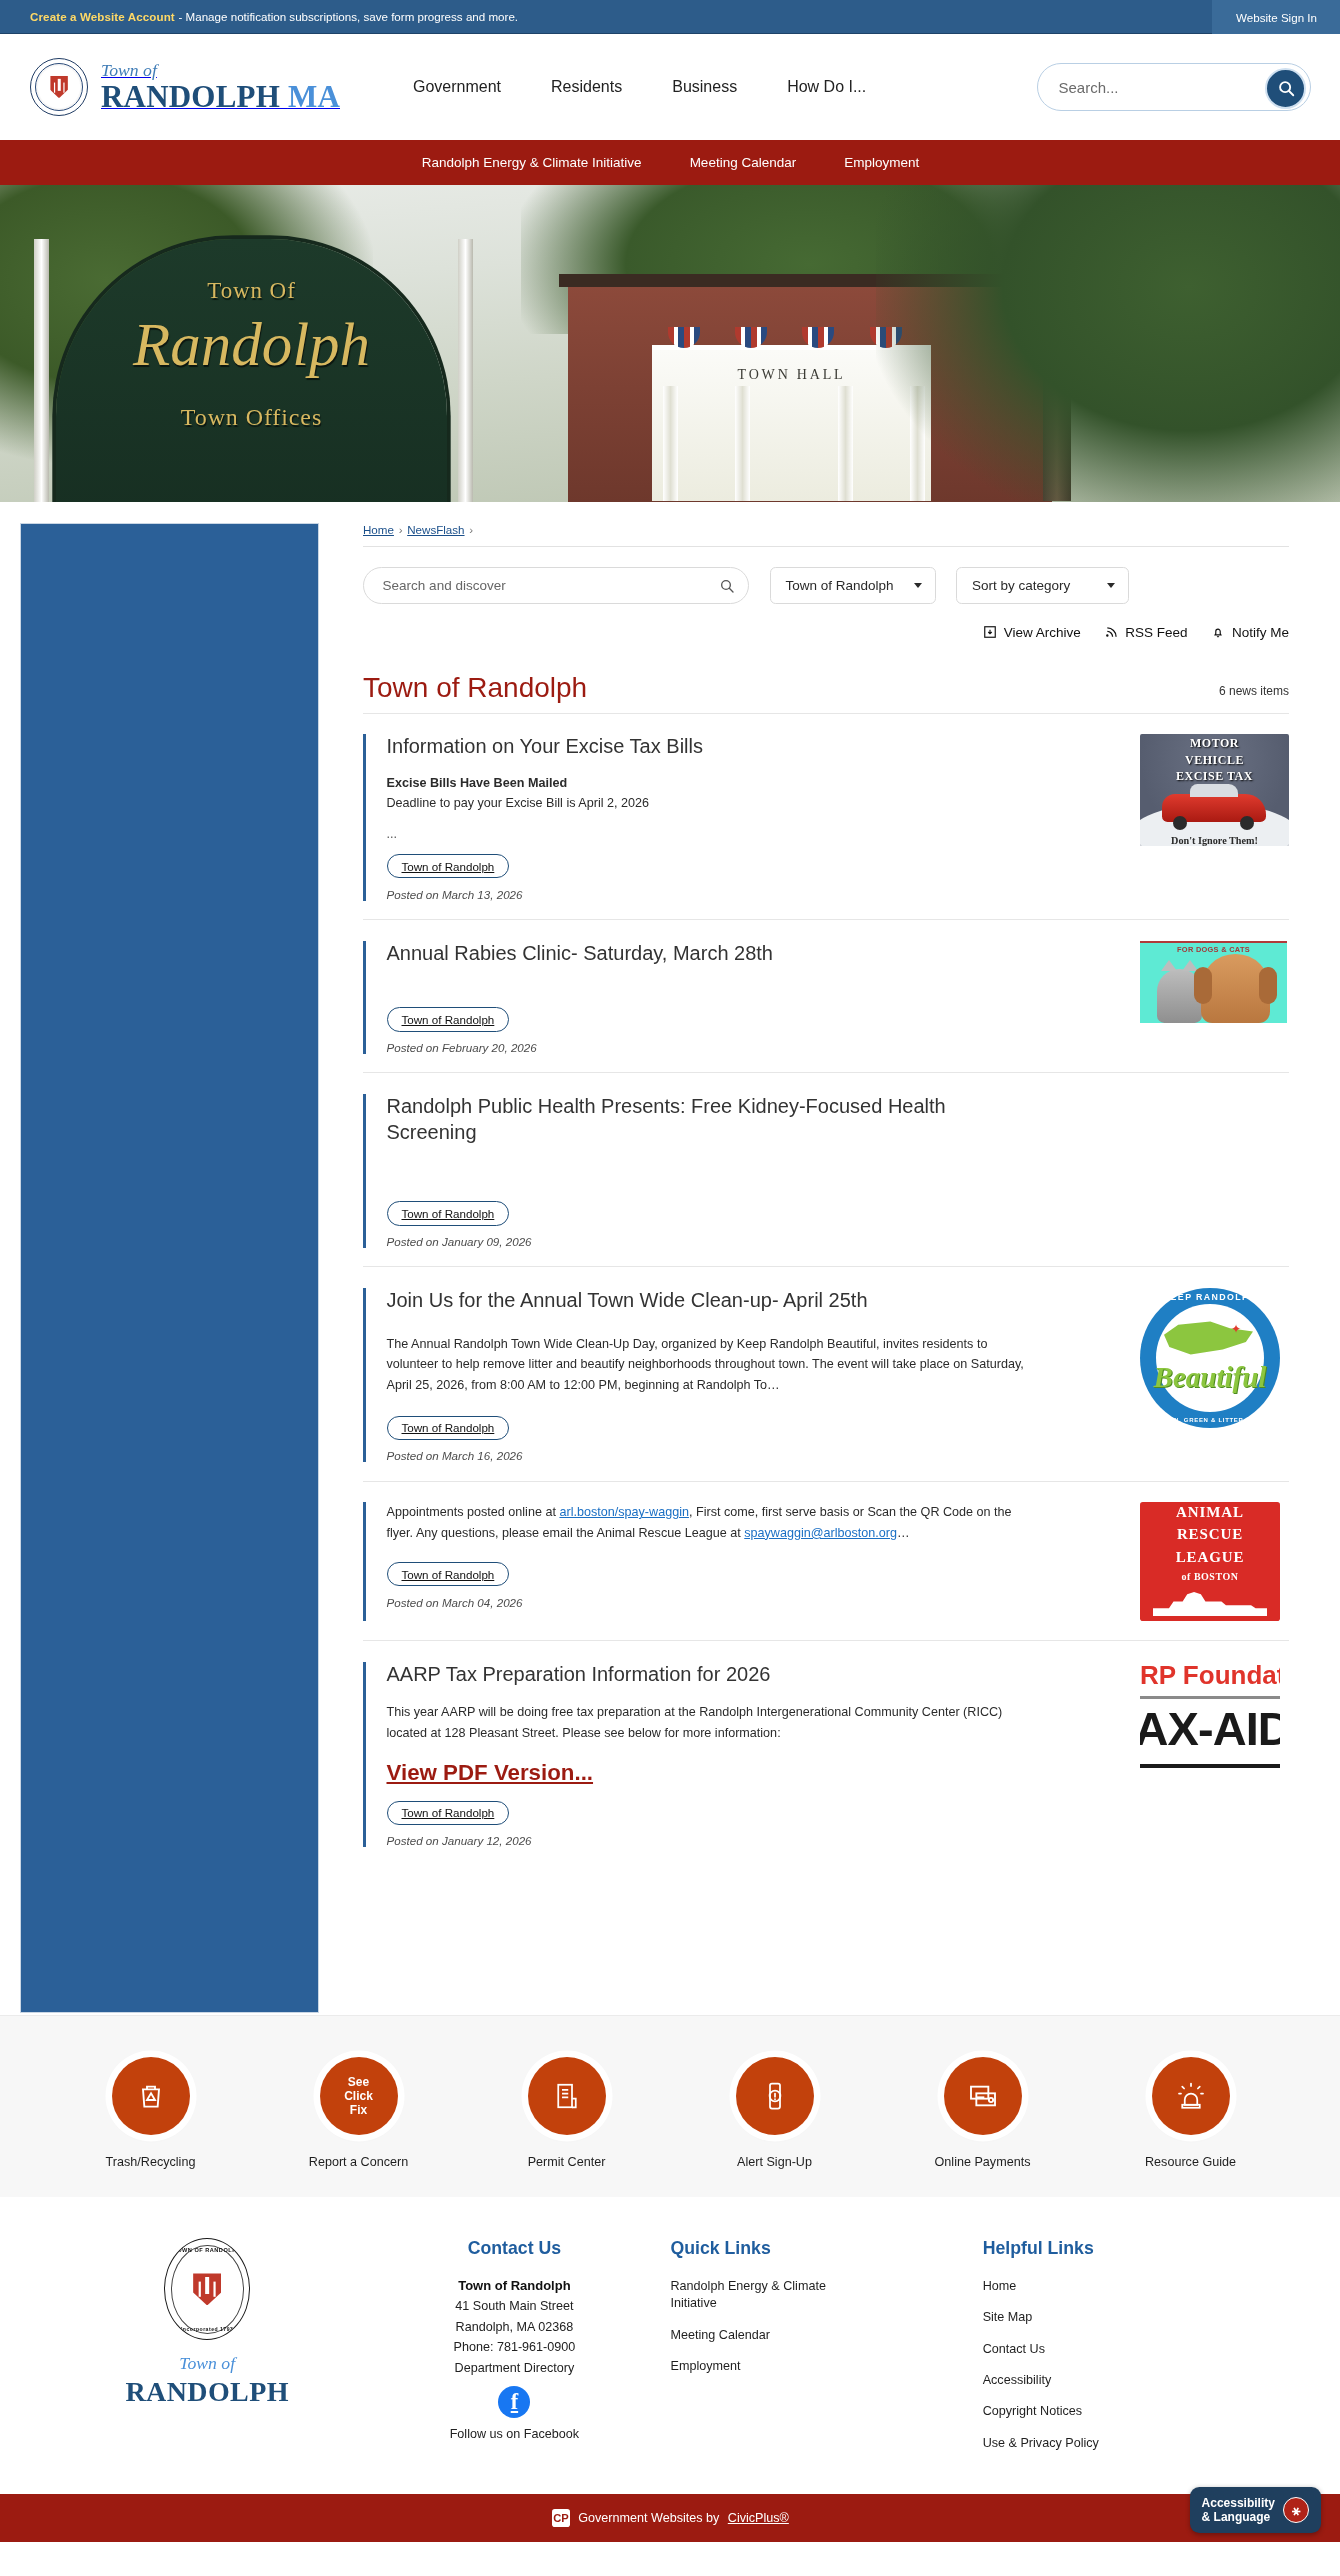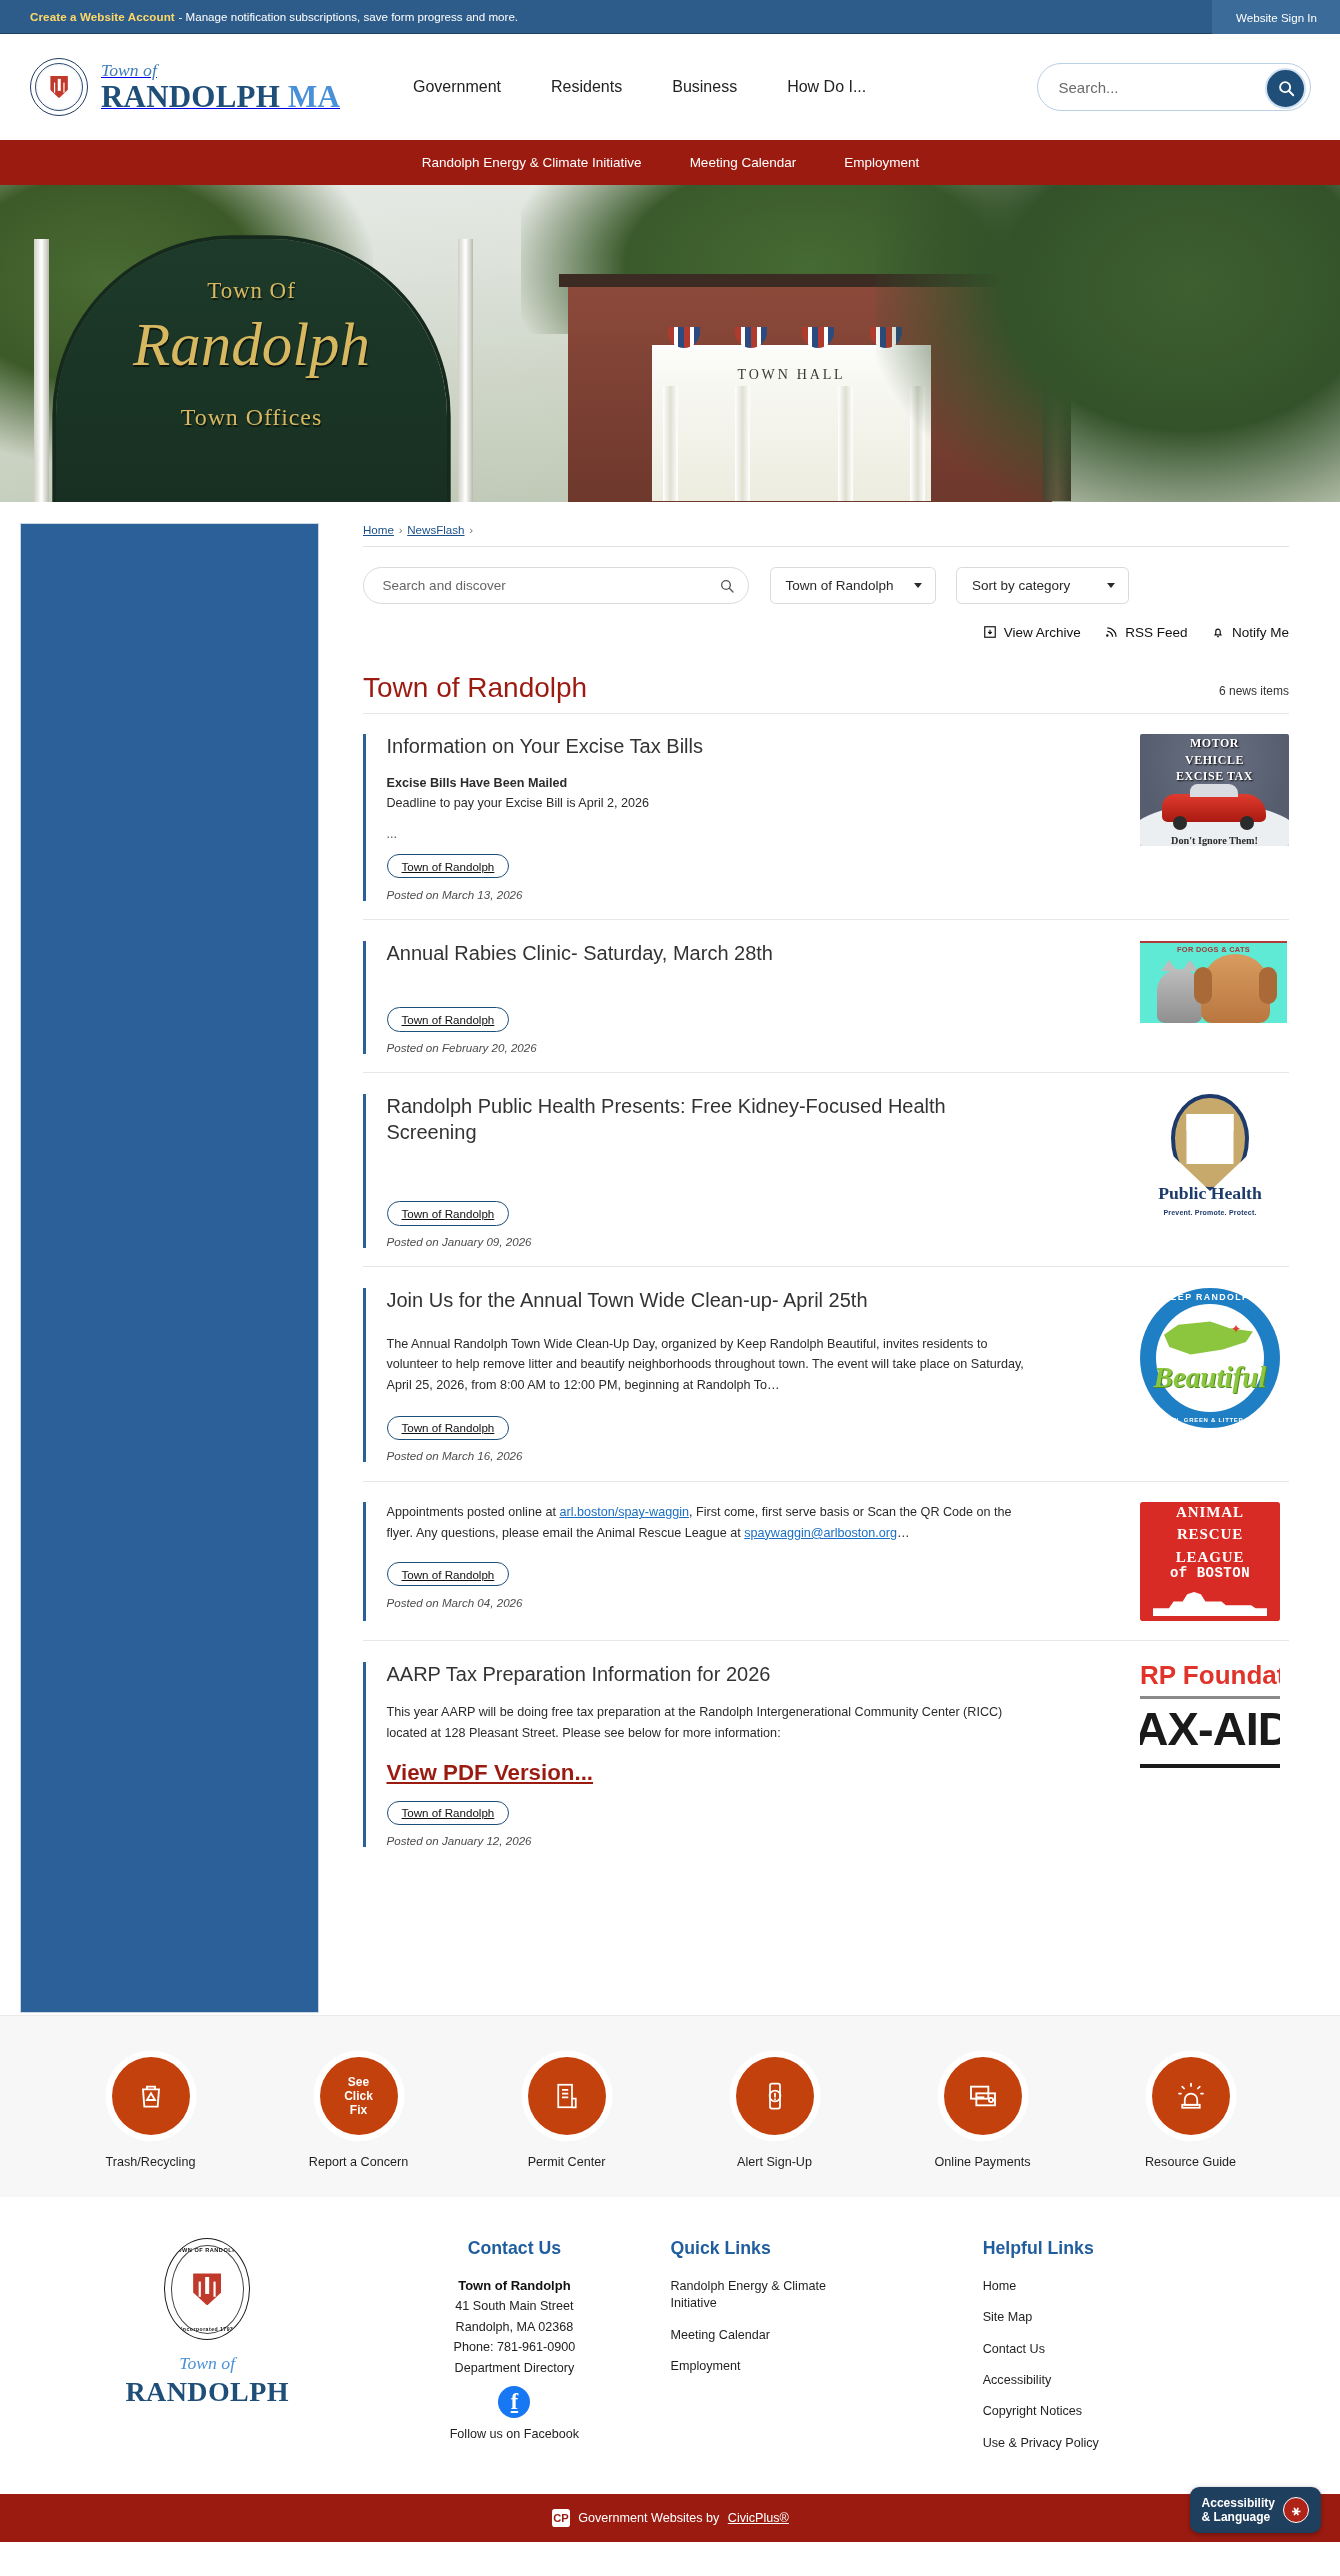--- a/index.html
+++ b/index.html
@@ -912,14 +912,6 @@
           <div><a href="#" class="cat-pill">Town of Randolph</a></div>
           <div class="posted">Posted on January 09, 2026</div>
         </div>
-        <div class="news-thumb">
-          <div class="thumb-ph">
-            <div class="badge"></div>
-            <div class="cross"></div>
-            <div class="lbl">Public Health</div>
-            <div class="sub">Prevent. Promote. Protect.</div>
-          </div>
-        </div>
       </div>
 
       <div class="news-item">

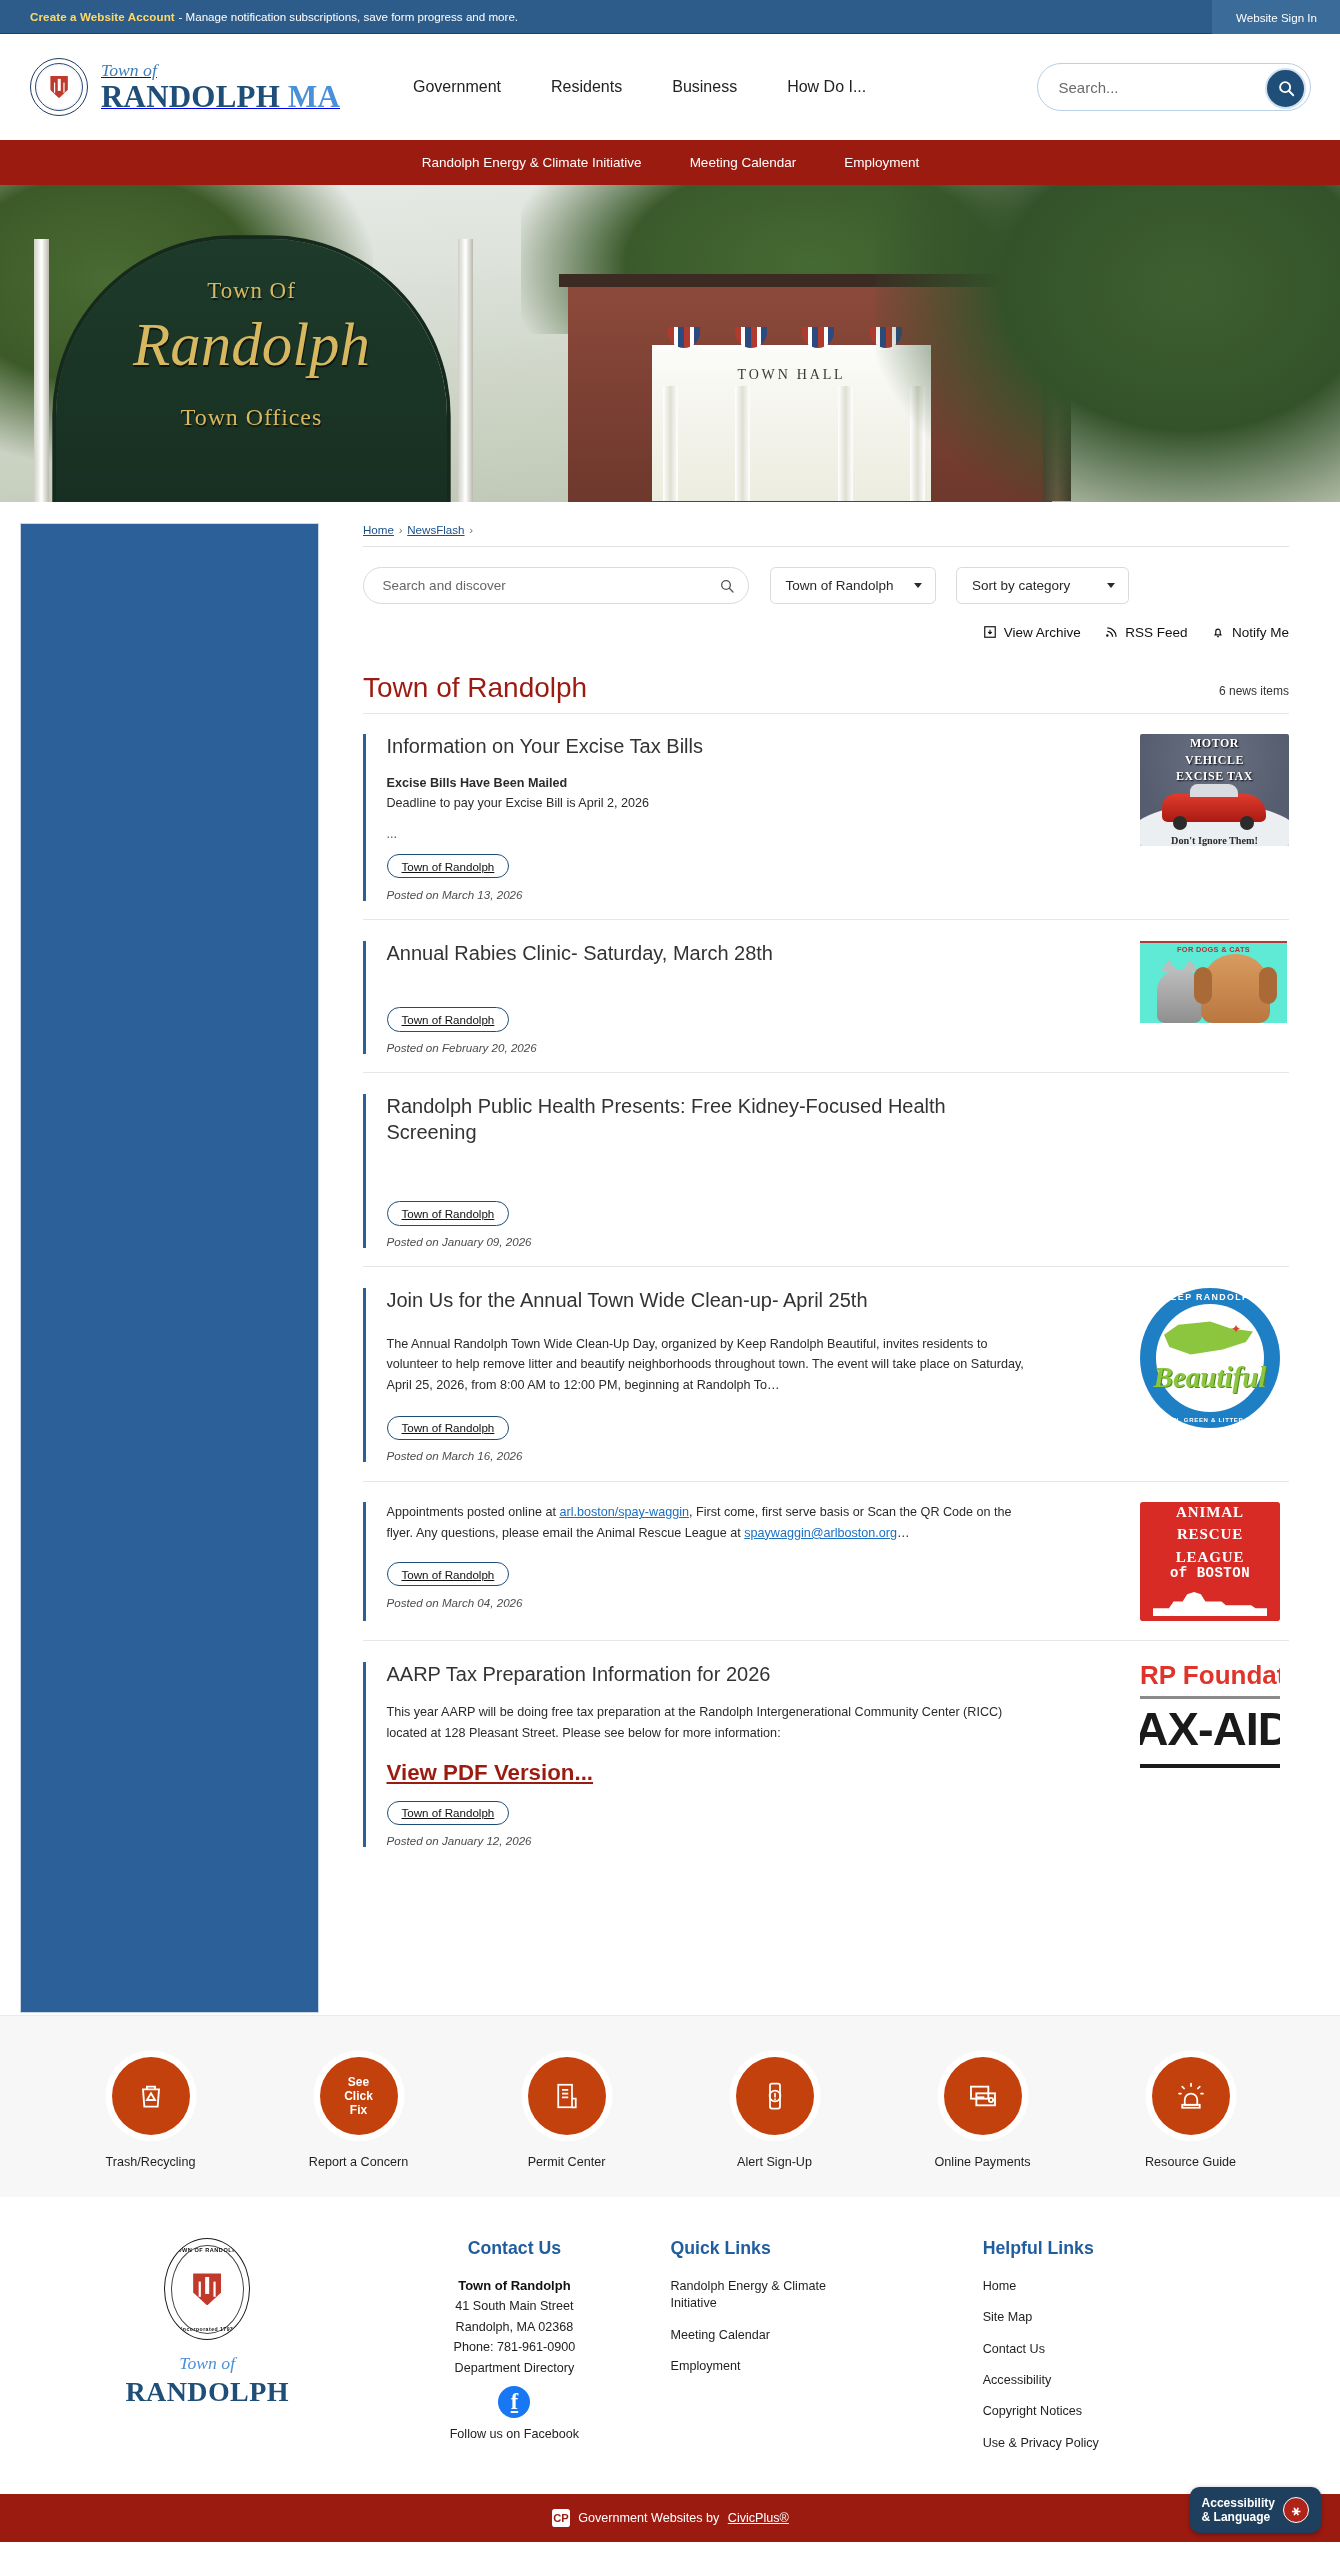--- a/index.html
+++ b/index.html
@@ -566,7 +566,7 @@
   .thumb-arl .a1 { top:1.9px;  font-size:15px; }
   .thumb-arl .a2 { top:24px; font-size:15px; }
   .thumb-arl .a3 { top:47px; font-size:15px; }
-  .thumb-arl .a4 { top:63px; font-size:14px; letter-spacing:0.5px;font-family:Liberation Mono, monospace; }
+  .thumb-arl .a4 { top:69px; font-size:10px; letter-spacing:0.5px; }
   .thumb-arl .skyline {
     position:absolute; left:13px; right:13px; bottom:5.6px; height:24px;
     background:#ffffff;

